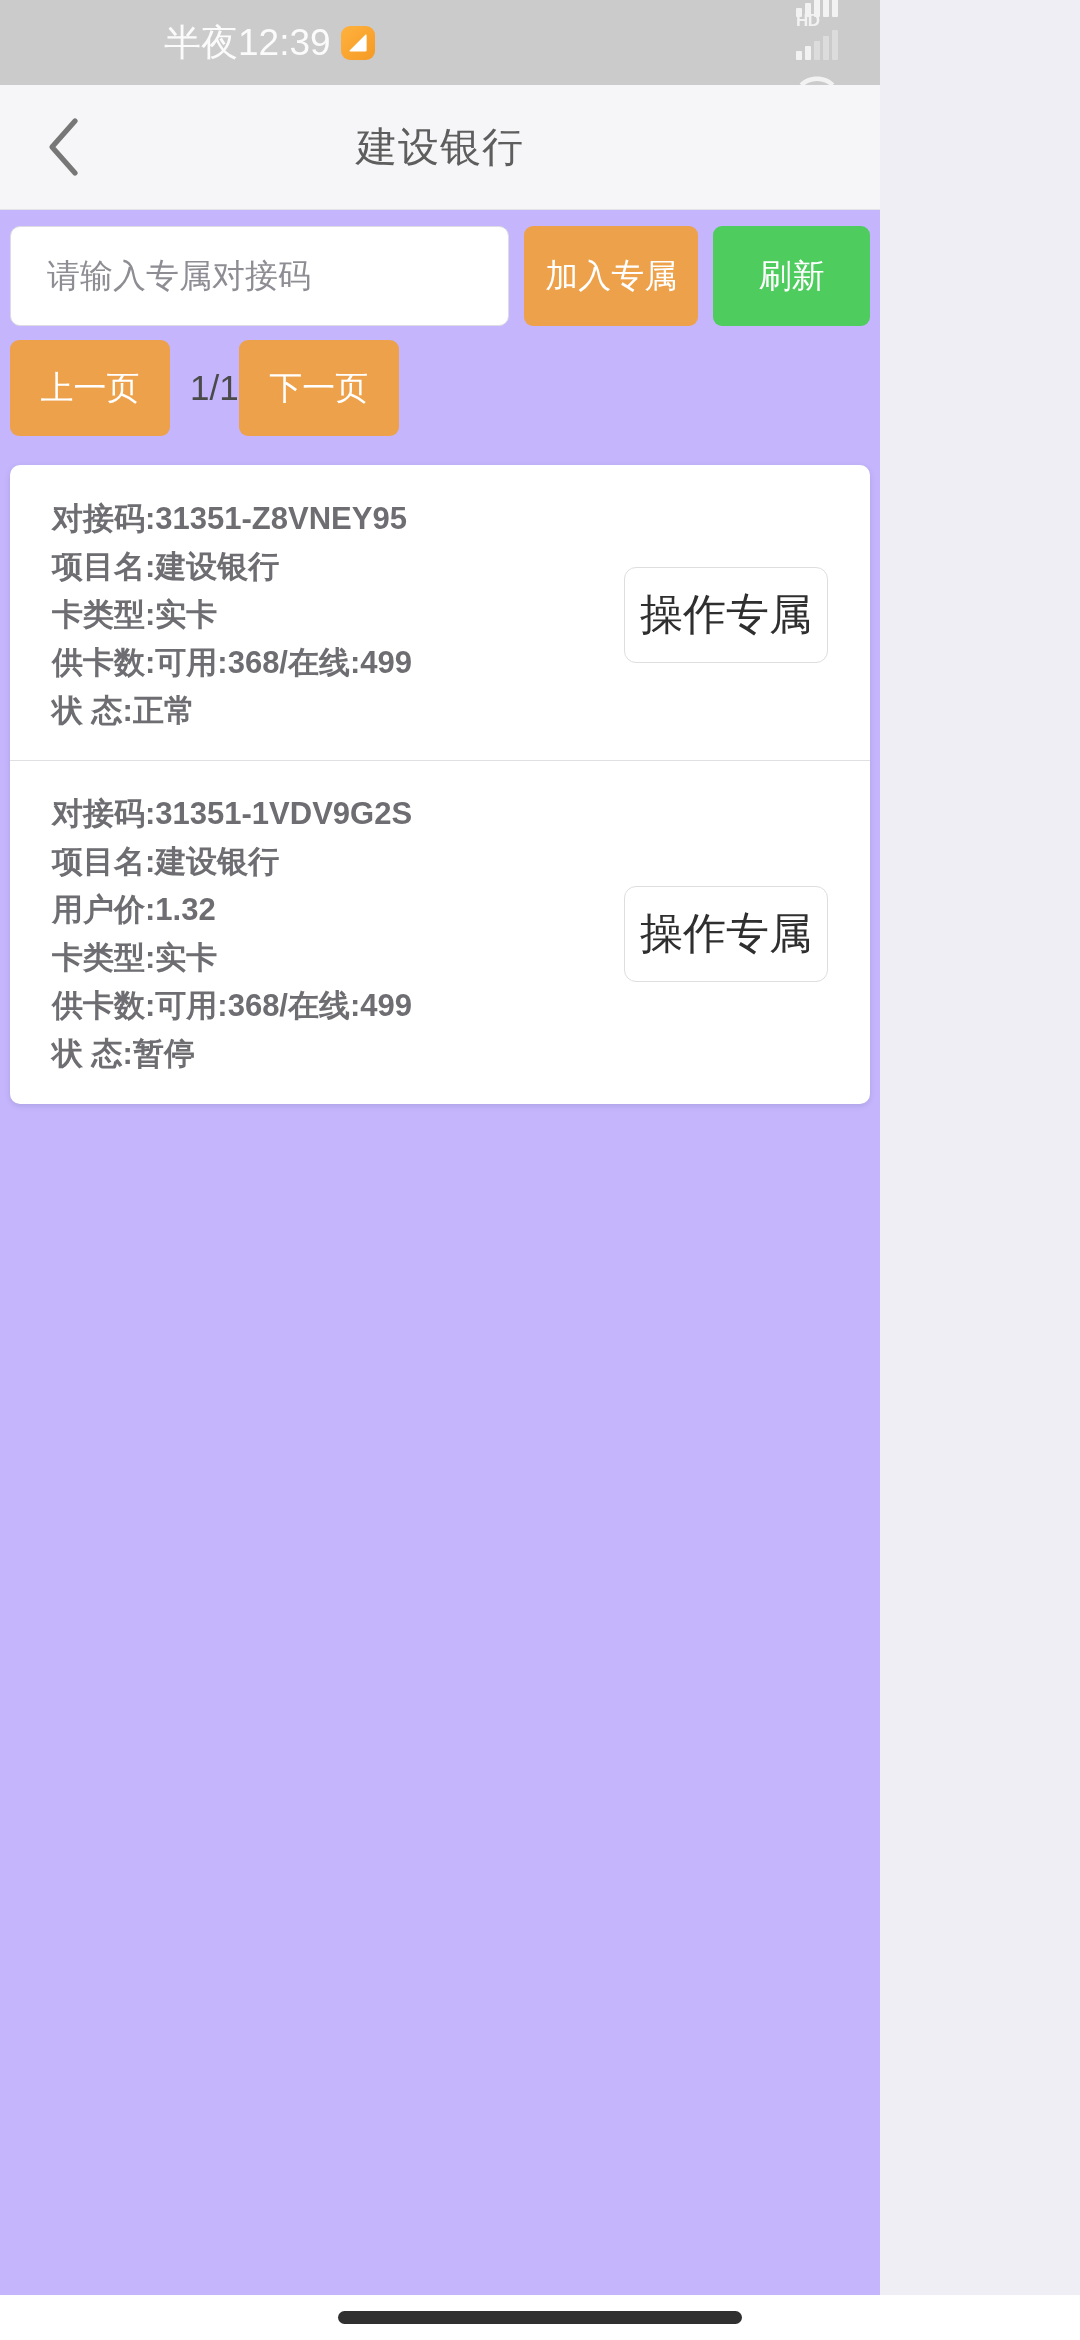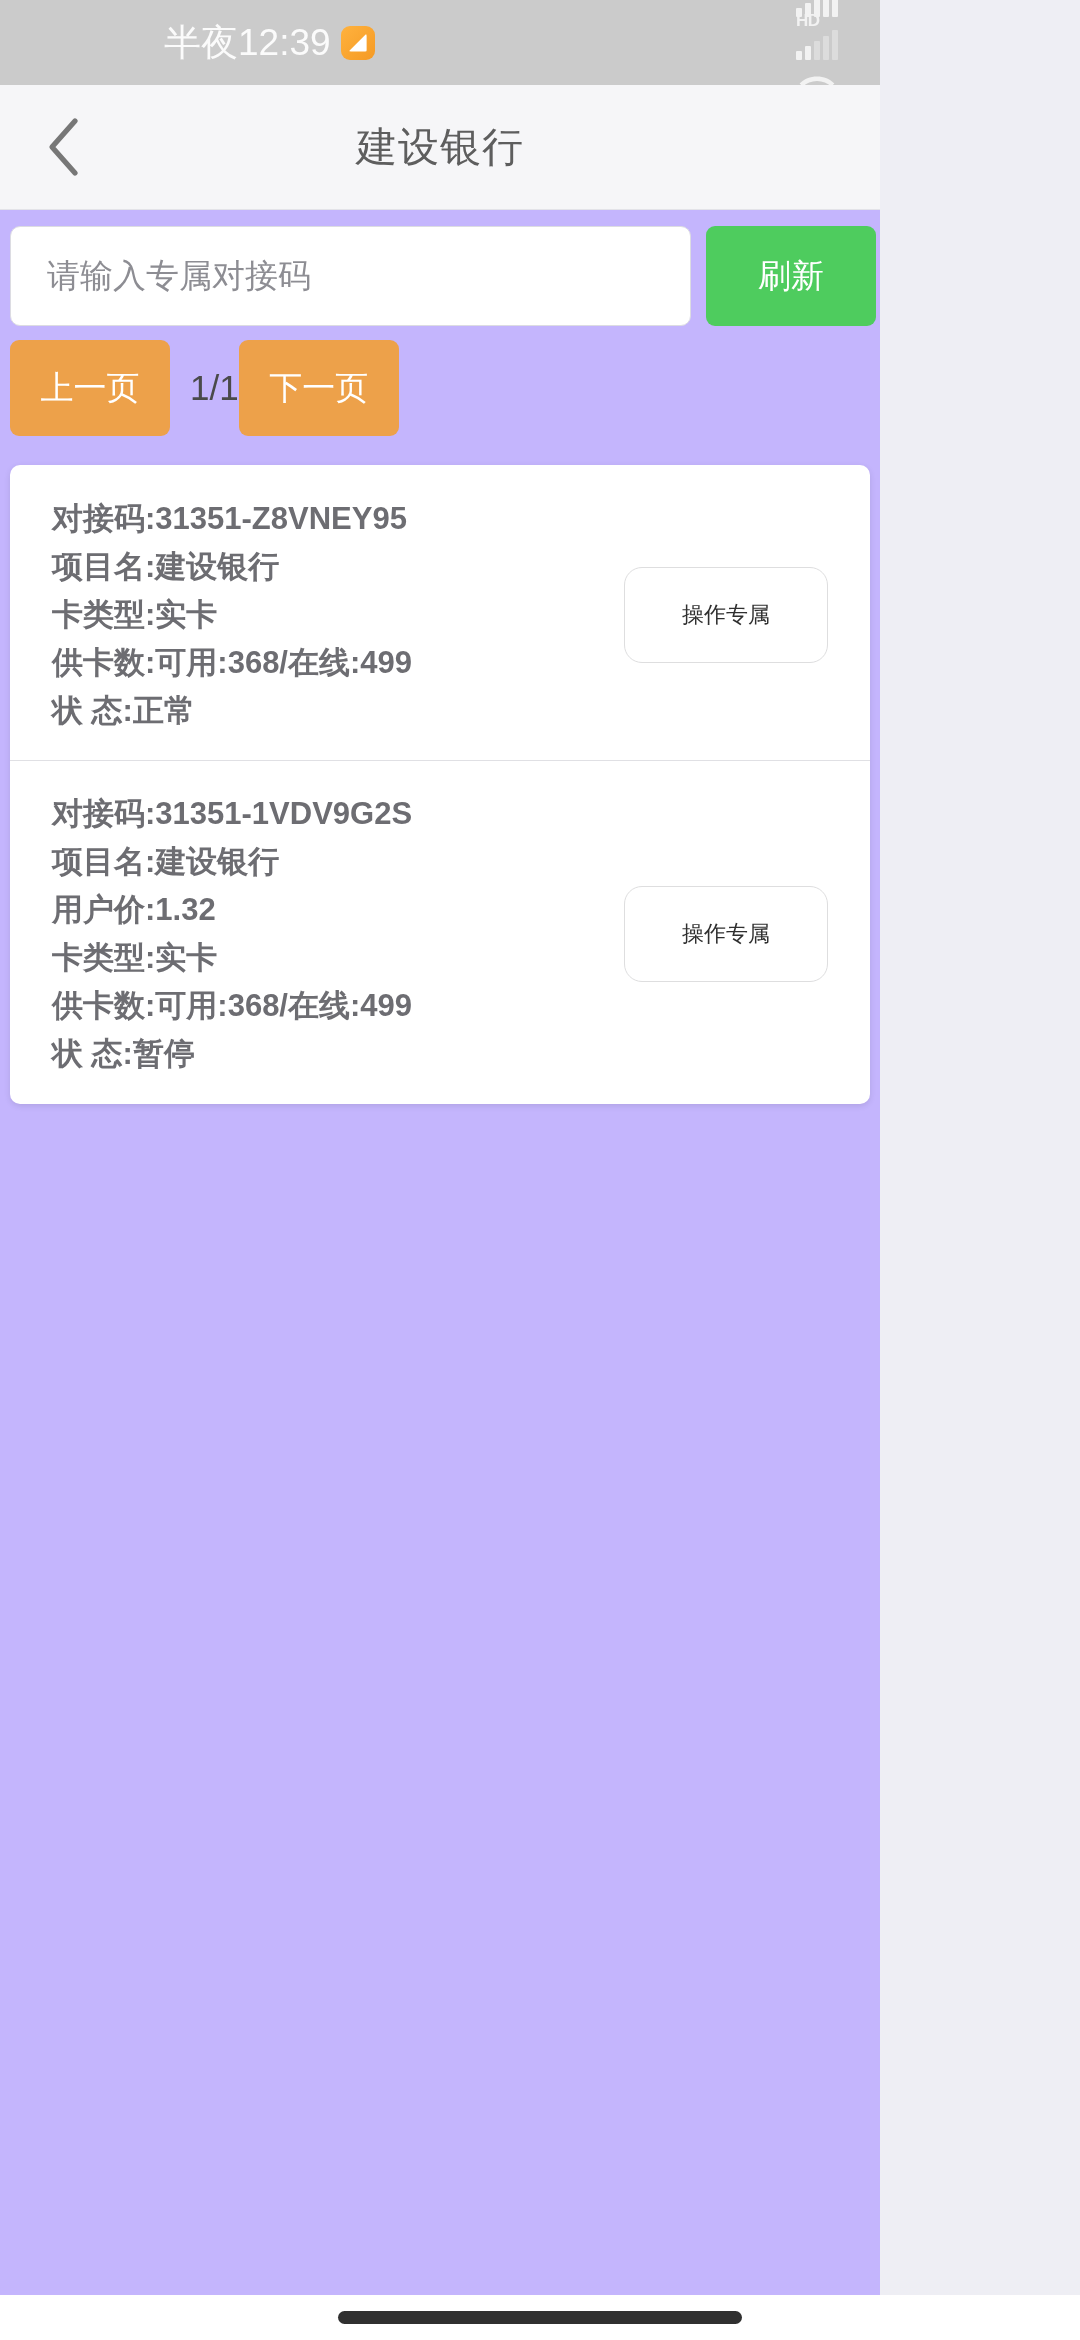--- a/index.html
+++ b/index.html
@@ -79,7 +79,7 @@
   
   .search-row {
     display:flex; align-items:stretch; gap:15px;
-    padding:16px 4px 0 10px;
+    padding:16px 10px 0 10px;
   }
   .search-input {
     flex:1 1 auto;

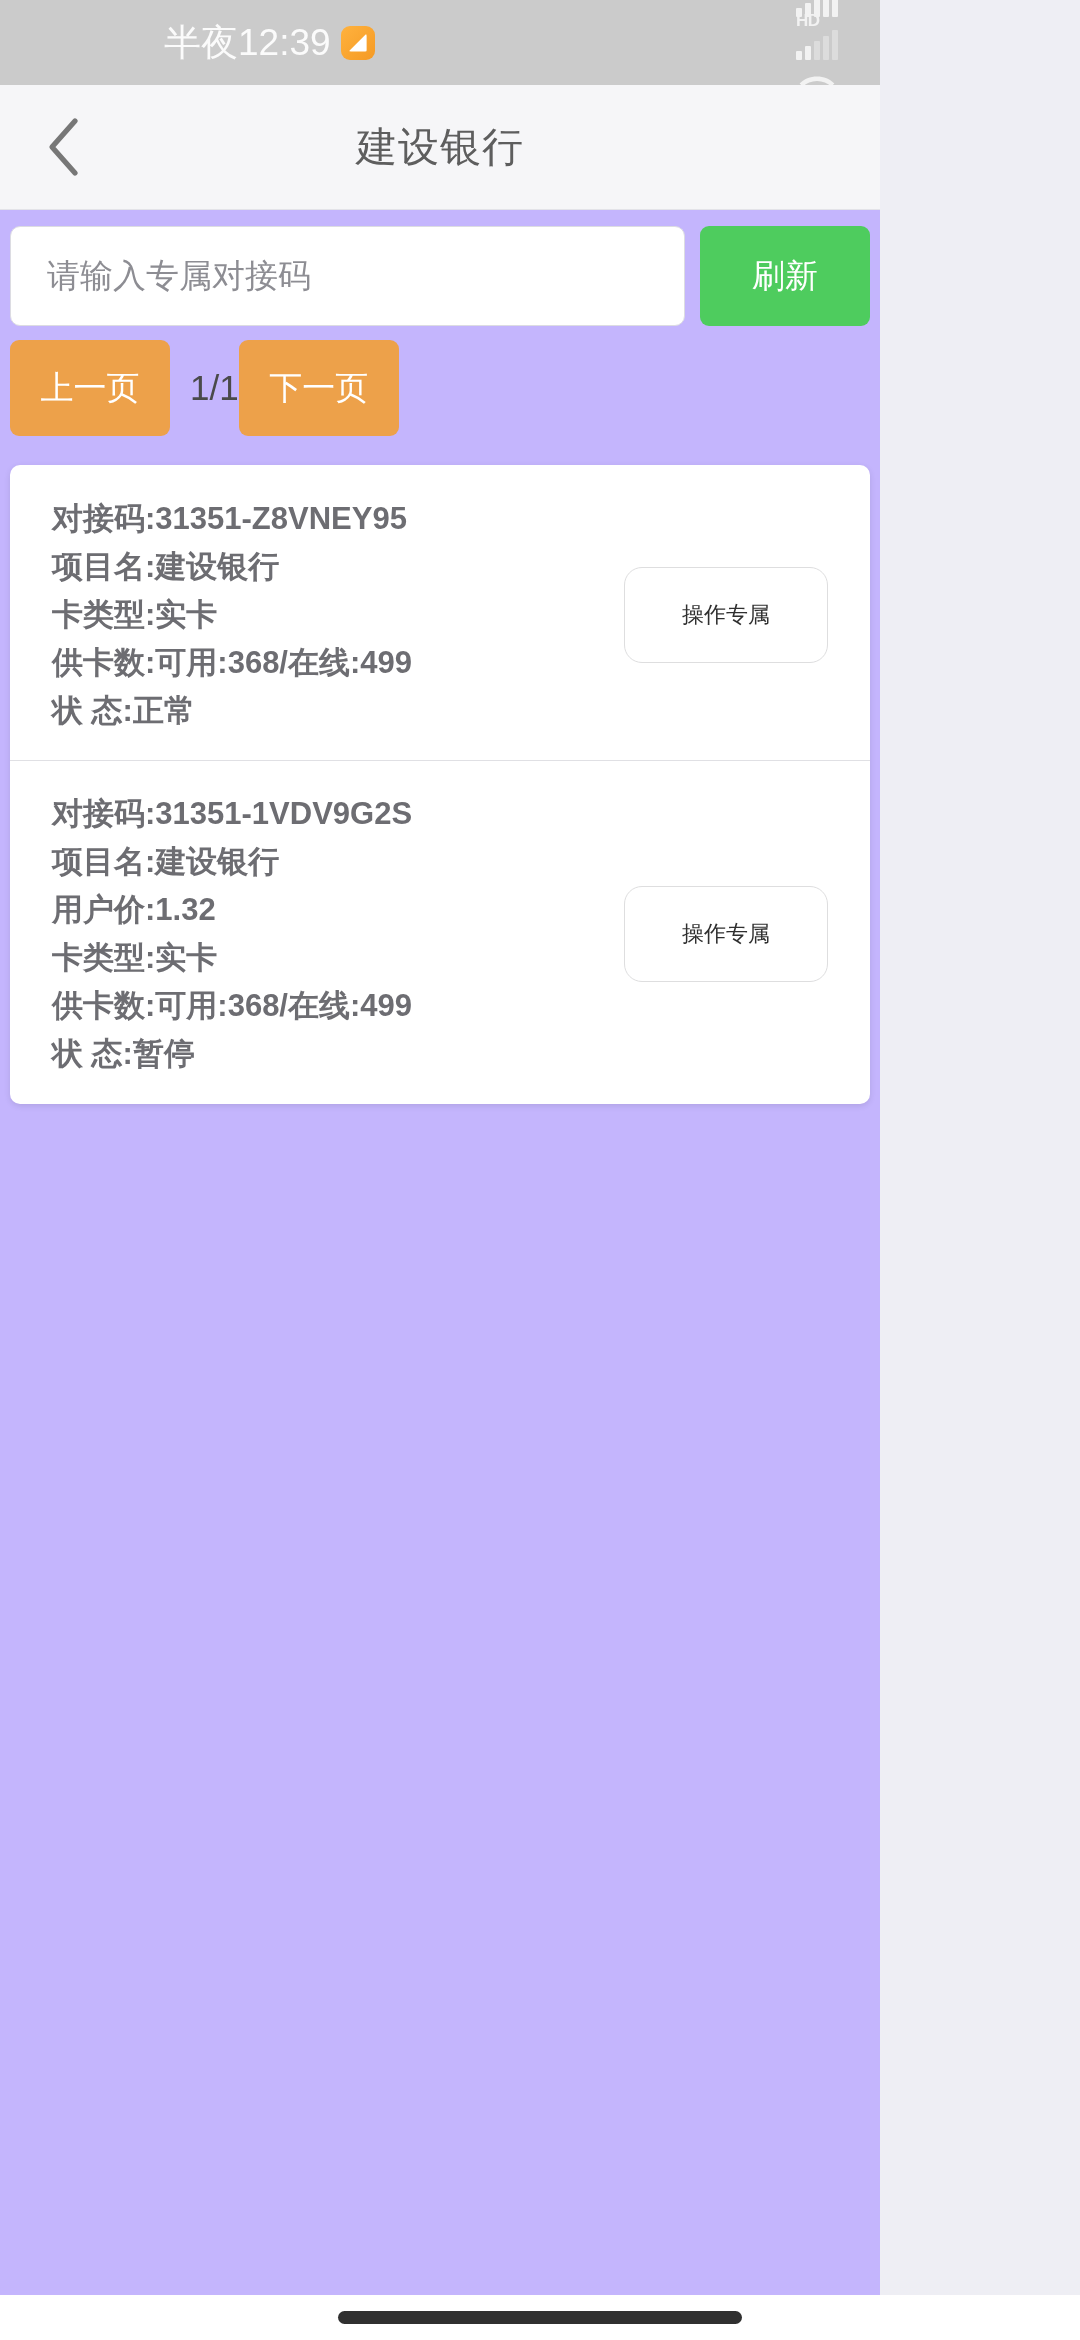--- a/index.html
+++ b/index.html
@@ -216,6 +216,7 @@
 
   <div class="search-row">
     <input class="search-input" type="text" placeholder="请输入专属对接码" style="">
+    <button class="btn btn-join">加入专属</button>
     <button class="btn btn-refresh">刷新</button>
   </div>
 

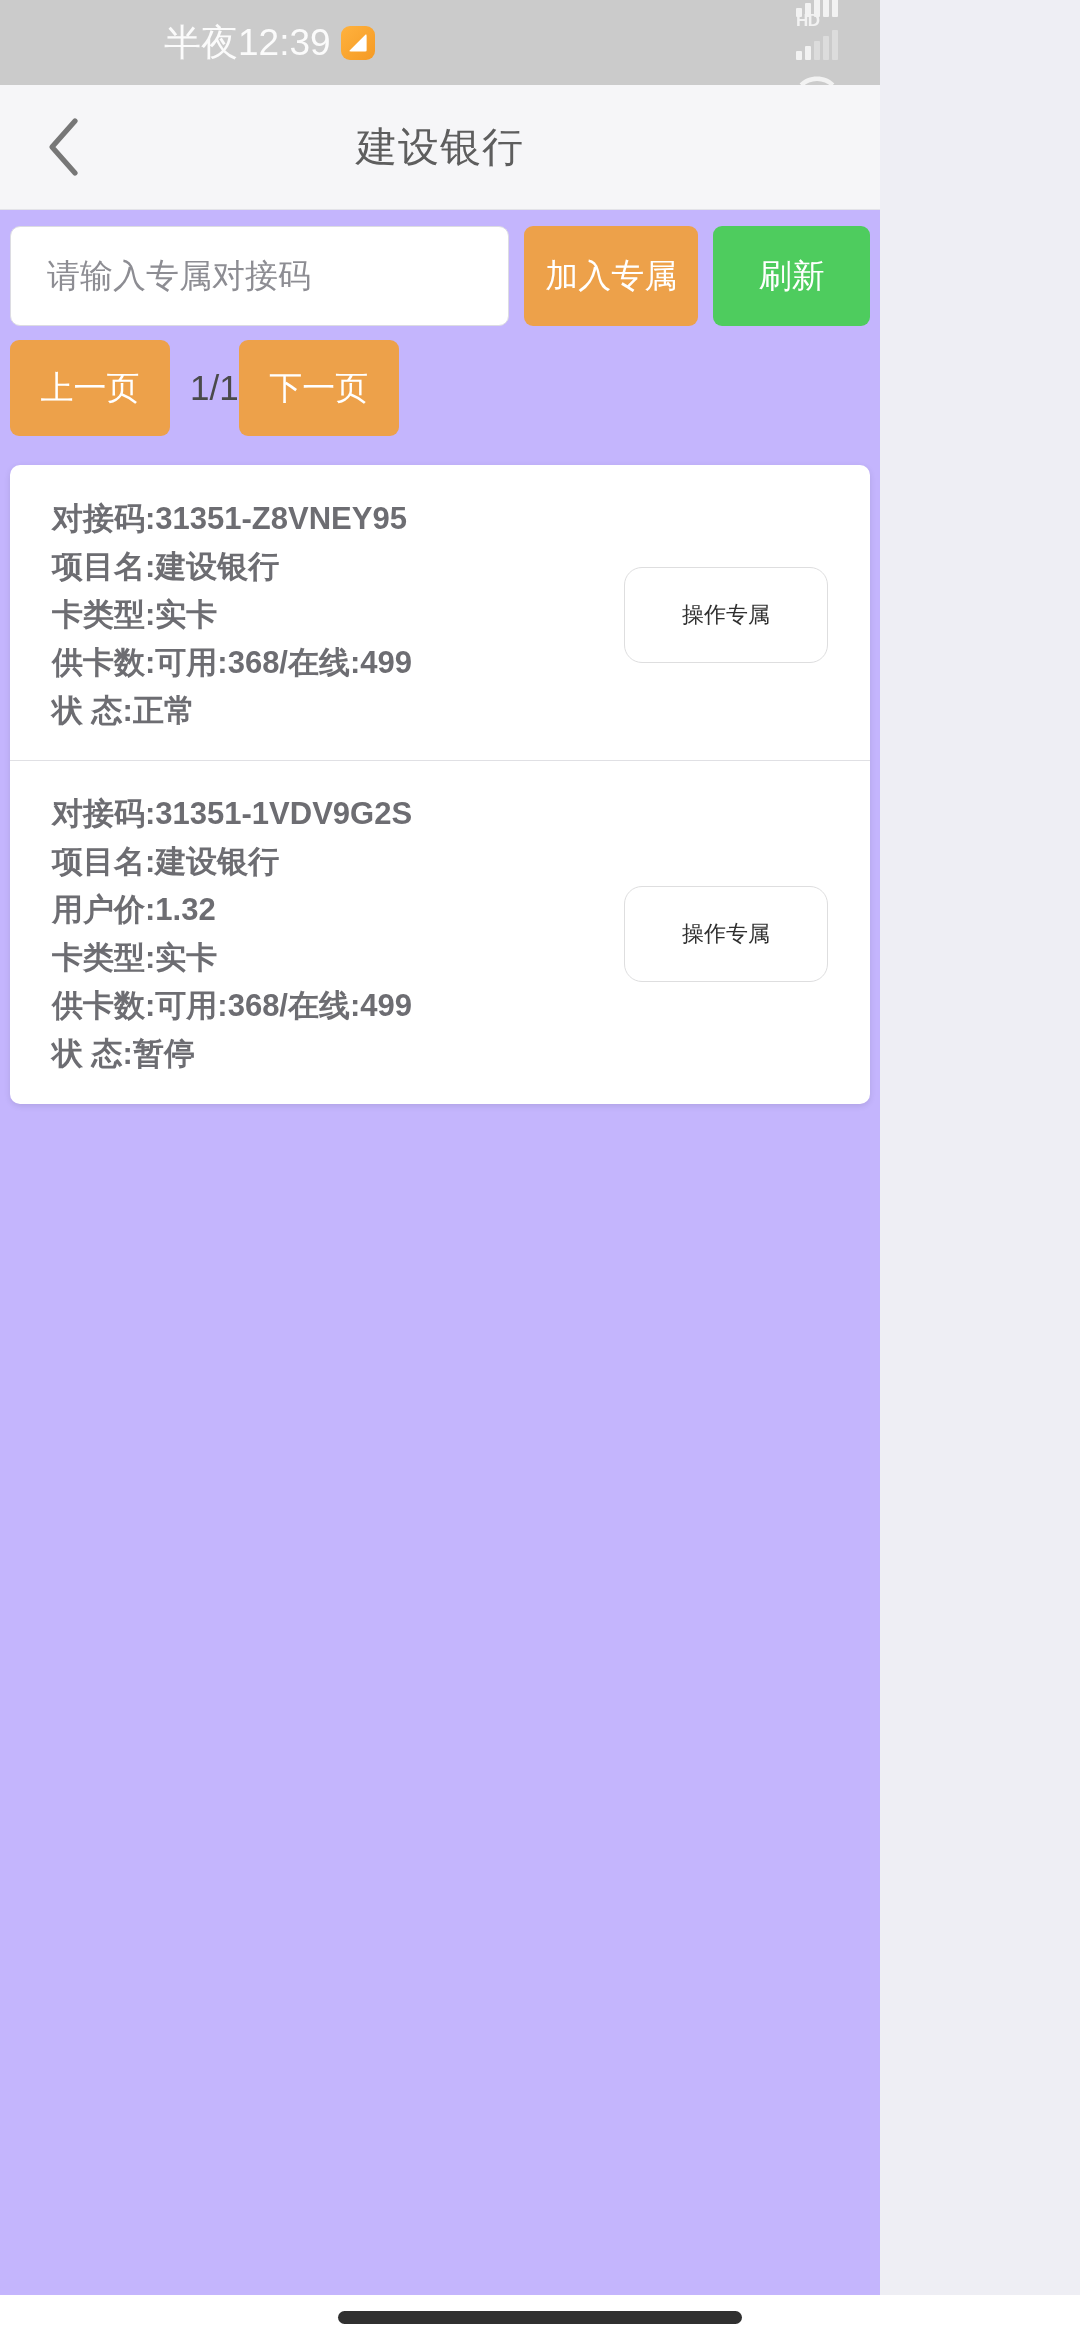--- a/index.html
+++ b/index.html
@@ -139,8 +139,8 @@
   .btn-action {
     flex:0 0 auto;
     width:204px; height:96px;
-    background:#fff; border:1px solid #dededf; border-radius:18px;
-    font-size:22px; color:#2f2f2f; font-family:inherit; cursor:pointer;
+    background:#fff; border:1px solid #dededf; border-radius:12px;
+    font-size:43px; color:#2f2f2f; font-family:inherit; cursor:pointer;
     display:flex; align-items:center; justify-content:center;
     margin-right:16px;
   }

